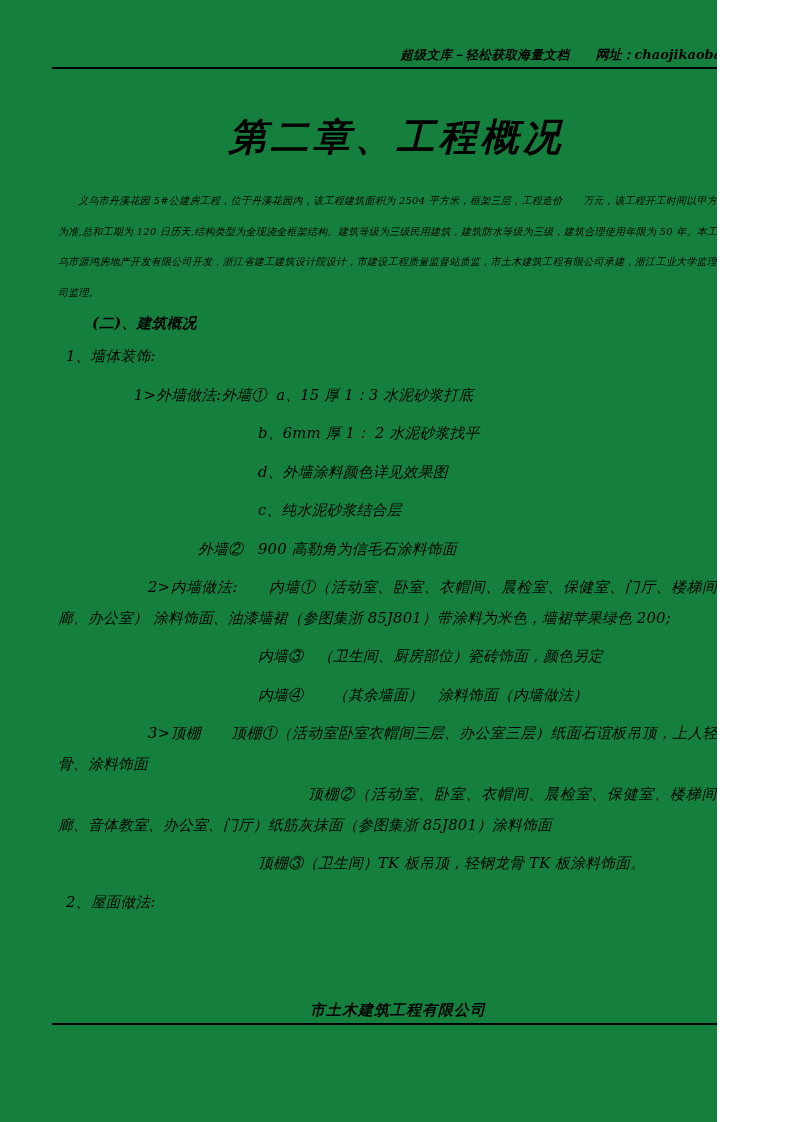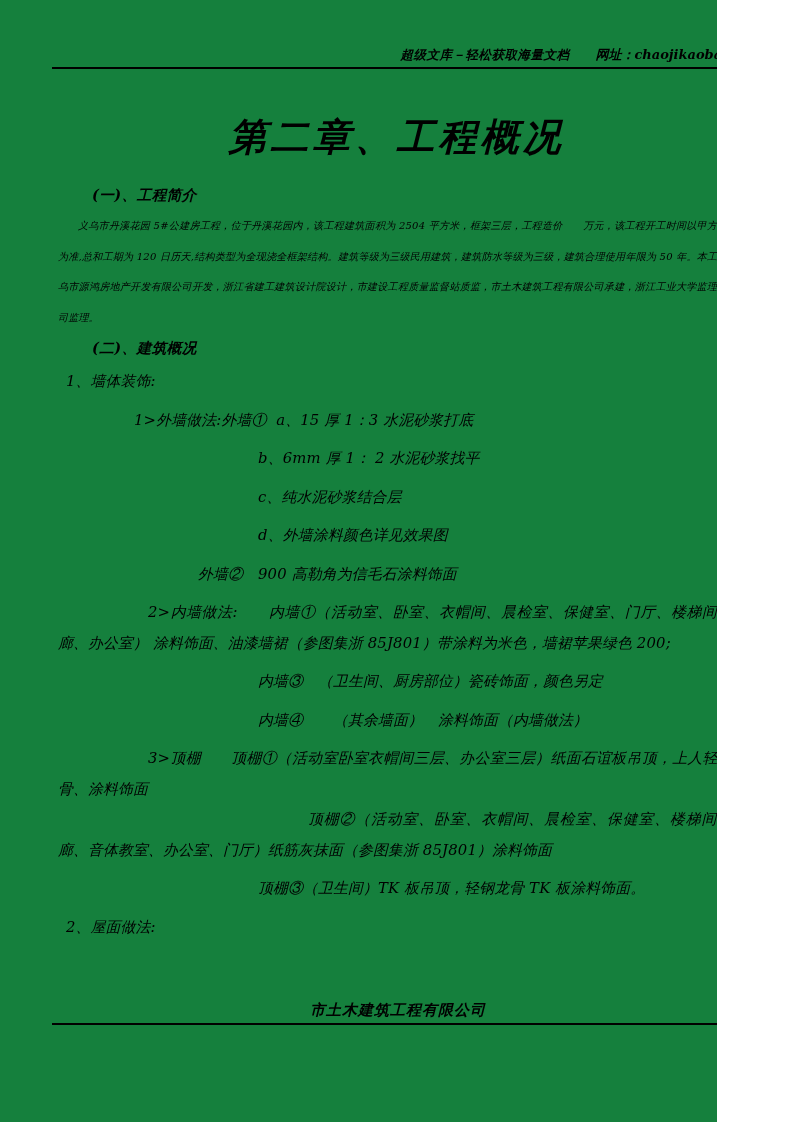--- a/index.html
+++ b/index.html
@@ -149,7 +149,6 @@
 
   <div class="content">
 
-    <div class="sec-head">(一)、工程简介</div>
 
     <p class="para indent2">义乌市丹溪花园 5#公建房工程，位于丹溪花园内，该工程建筑面积为 2504 平方米，框架三层，工程造价　　万元，该工程开工时间以甲方开工令为准,总和工期为 120 日历天,结构类型为全现浇全框架结构。建筑等级为三级民用建筑，建筑防水等级为三级，建筑合理使用年限为 50 年。本工程由义乌市源鸿房地产开发有限公司开发，浙江省建工建筑设计院设计，市建设工程质量监督站质监，市土木建筑工程有限公司承建，浙江工业大学监理有限公司监理。</p>
 

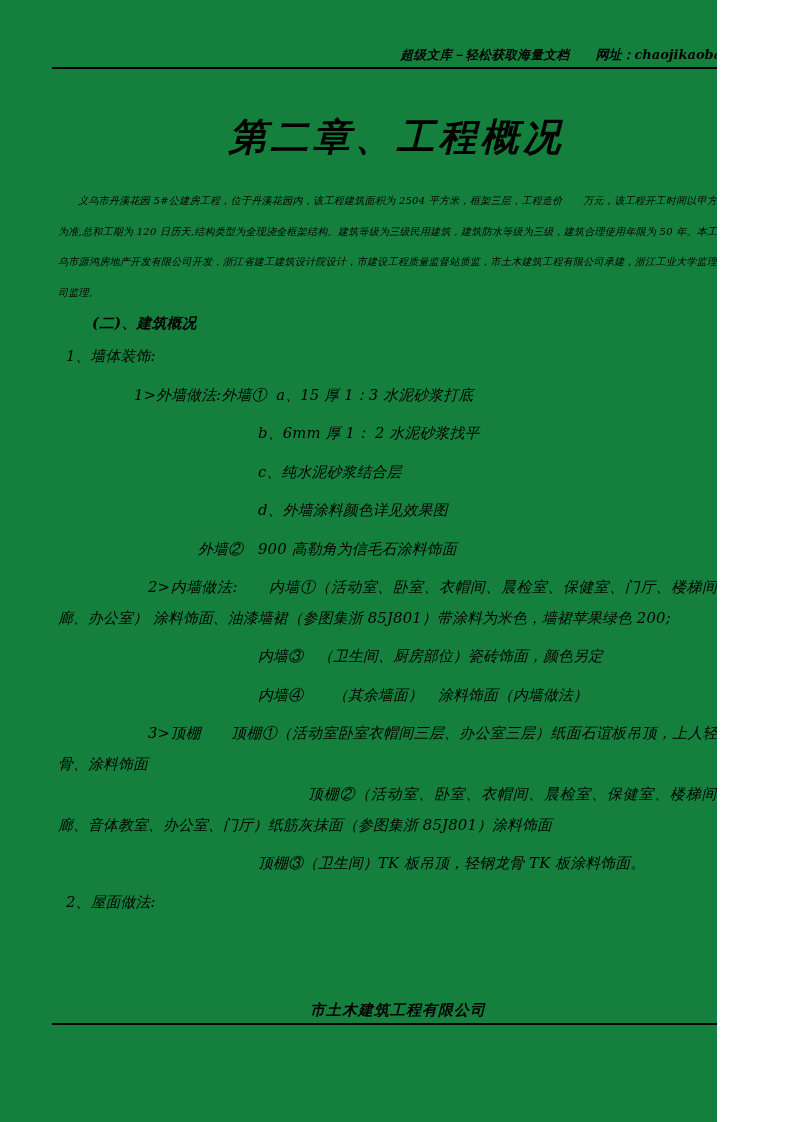--- a/index.html
+++ b/index.html
@@ -158,8 +158,8 @@
 
     <div class="line" style="padding-left:68px;">1&gt;外墙做法:外墙①  a、15 厚 1：3 水泥砂浆打底</div>
     <div class="line" style="padding-left:192px;">b、6mm 厚 1： 2 水泥砂浆找平</div>
+    <div class="line" style="padding-left:192px;">d、外墙涂料颜色详见效果图</div>
     <div class="line" style="padding-left:192px;">c、纯水泥砂浆结合层</div>
-    <div class="line" style="padding-left:192px;">d、外墙涂料颜色详见效果图</div>
     <div class="line" style="padding-left:132px;">外墙②　900 高勒角为信毛石涂料饰面</div>
 
     <div class="block hang-a">2&gt;内墙做法:　　内墙①（活动室、卧室、衣帽间、晨检室、保健室、门厅、楼梯间、走廊、办公室）  涂料饰面、油漆墙裙（参图集浙 85J801）带涂料为米色，墙裙苹果绿色 200;</div>

